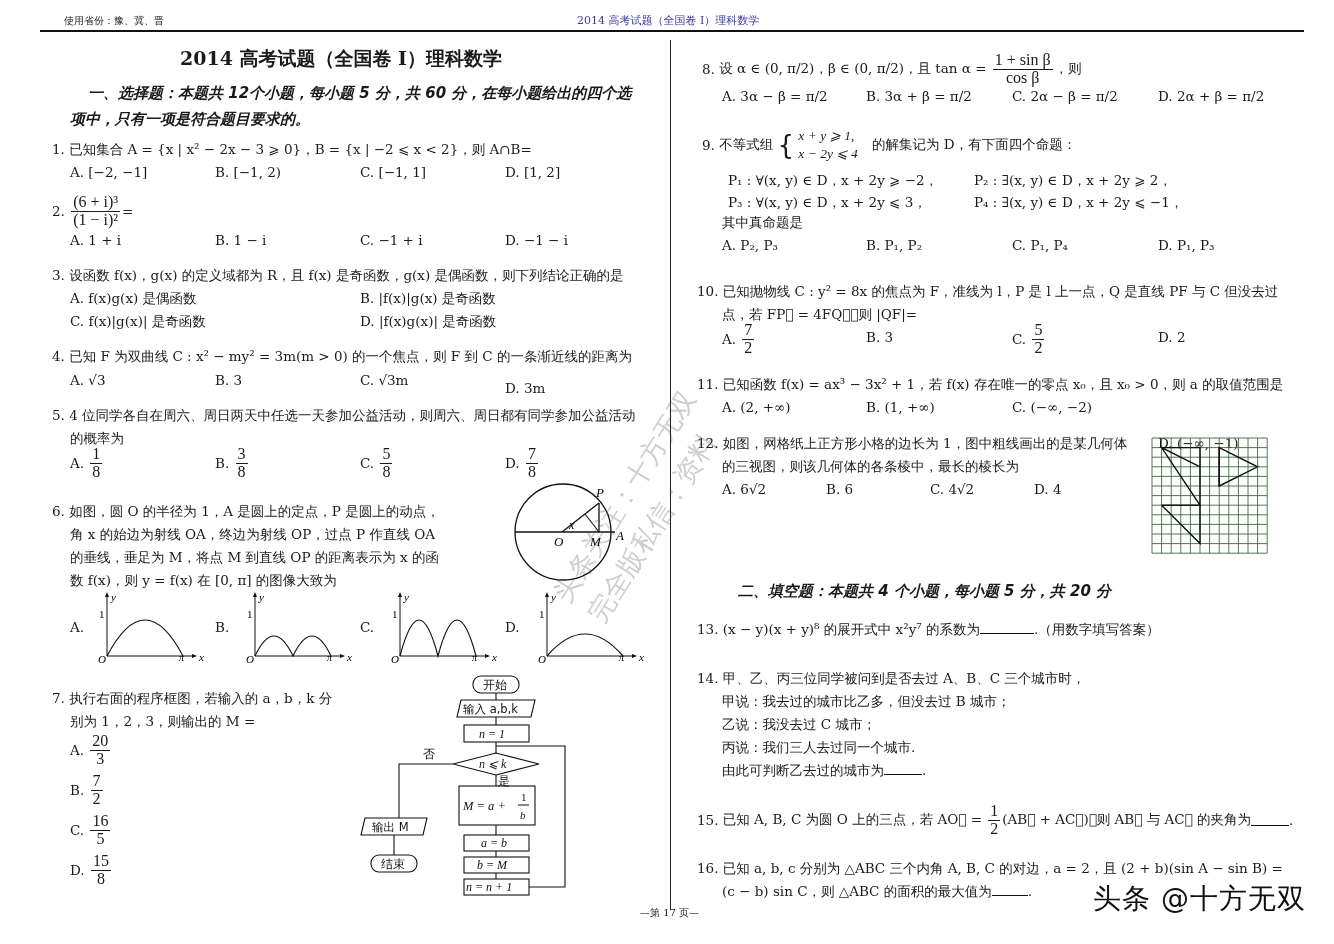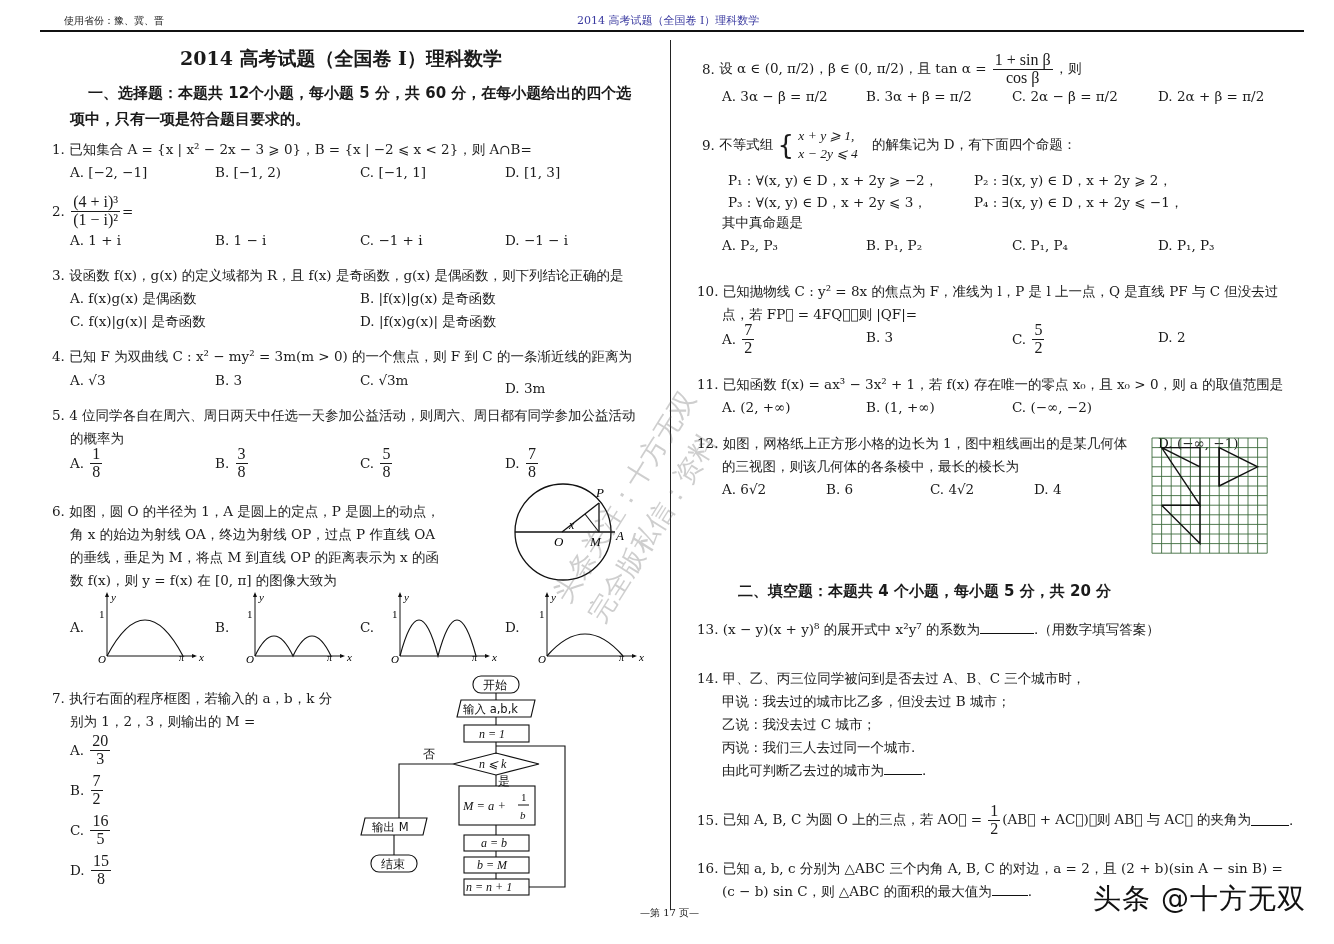--- a/index.html
+++ b/index.html
@@ -14,7 +14,7 @@
   .header-rule { position: absolute; left: 40px; top: 30px; width: 1264px; height: 2px; background: #111; }
   .col-divider { position: absolute; left: 670px; top: 40px; width: 1px; height: 870px; background: #222; }
   .title { left: 180px; top: 46px; font-size: 19px; font-weight: bold; font-family: "DejaVu Serif", serif; }
-  .section { font-size: 15px; font-weight: bold; font-family: "DejaVu Sans", sans-serif; }
+  .section { font-size: 15px; font-weight: bold; font-family: "DejaVu Sans", sans-serif; font-style: italic; }
   .q { font-size: 13.5px; }
   .opt { font-size: 13.5px; }
   .blank { display: inline-block; border-bottom: 1px solid #111; vertical-align: baseline; height: 12px; }

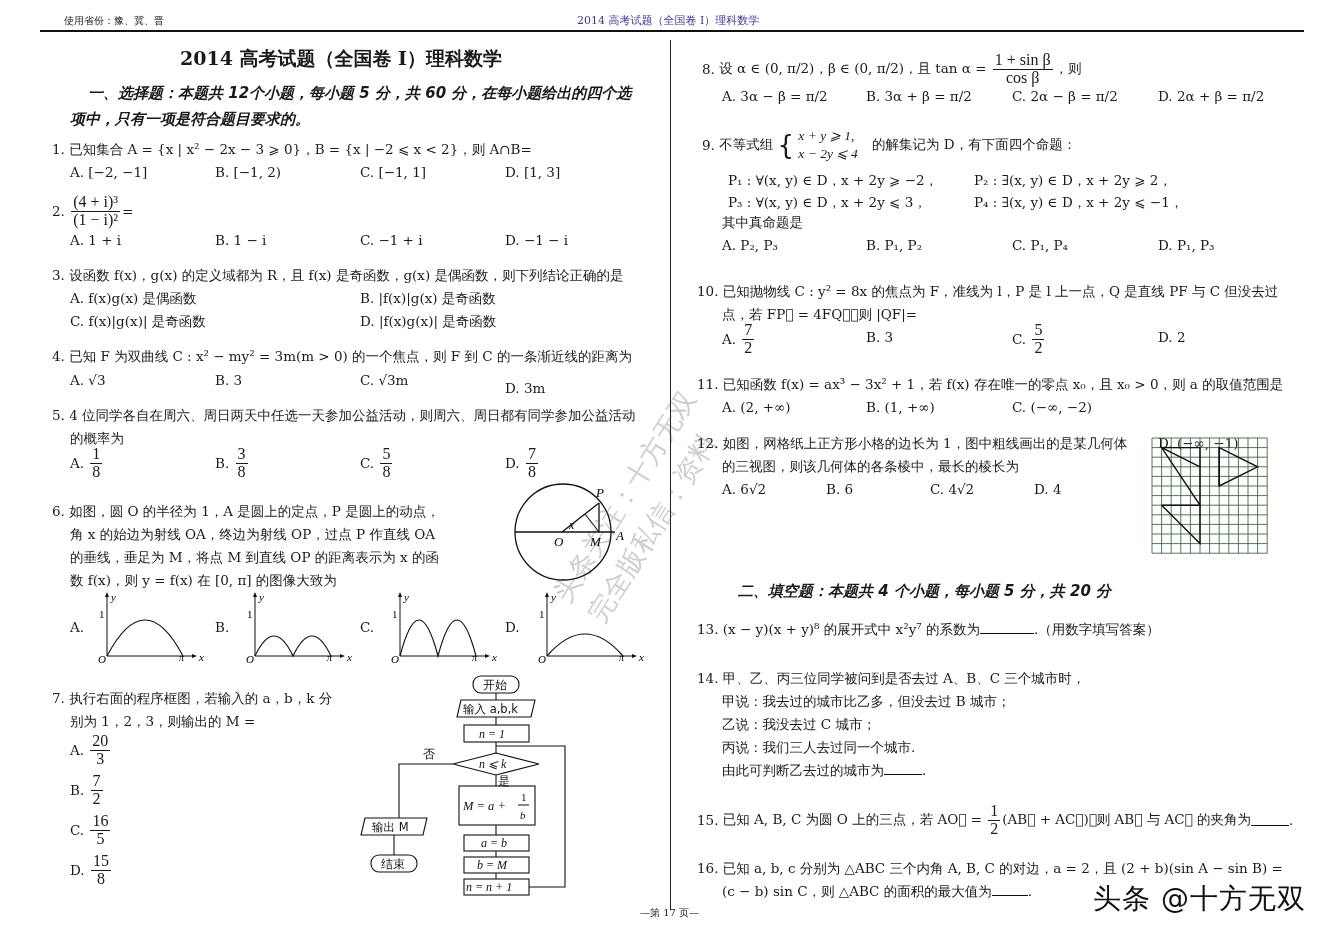--- a/index.html
+++ b/index.html
@@ -44,7 +44,7 @@
 <div class="abs opt" style="left:70px;top:164px;">A. [−2, −1]</div>
 <div class="abs opt" style="left:215px;top:164px;">B. [−1, 2)</div>
 <div class="abs opt" style="left:360px;top:164px;">C. [−1, 1]</div>
-<div class="abs opt" style="left:505px;top:164px;">D. [1, 3]</div>
+<div class="abs opt" style="left:505px;top:164px;">D. [1, 2]</div>
 
 <div class="abs q" style="left:52px;top:194px;">
   <span style="vertical-align:middle;">2.</span>

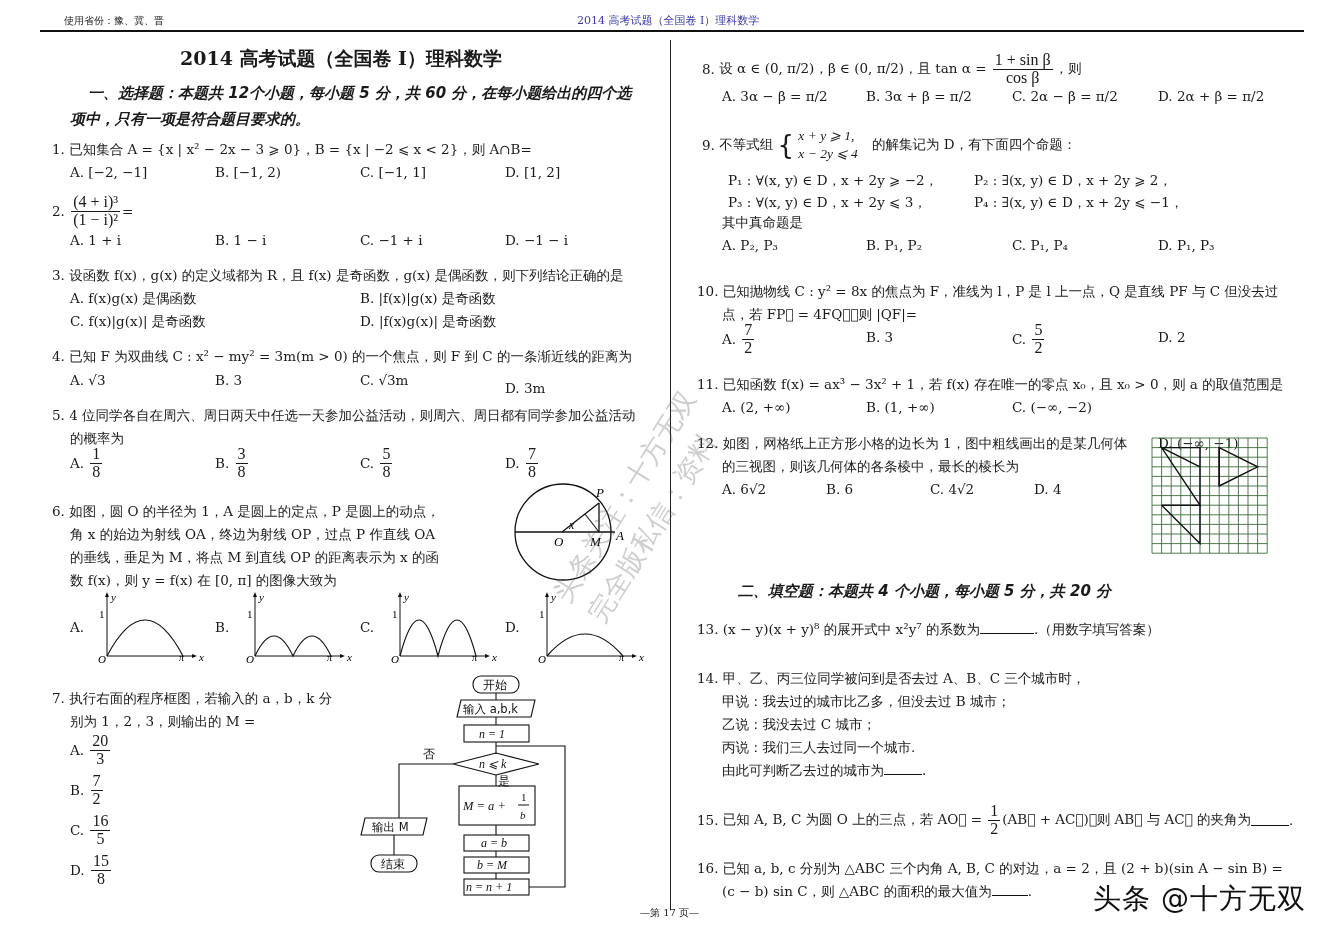--- a/index.html
+++ b/index.html
@@ -49,7 +49,7 @@
 <div class="abs q" style="left:52px;top:194px;">
   <span style="vertical-align:middle;">2.</span>
   <span class="frac">
-    <span>(4 + i)³</span>
+    <span>(6 + i)³</span>
     <span>(1 − i)²</span>
   </span><span style="vertical-align:middle;">=</span>
 </div>

